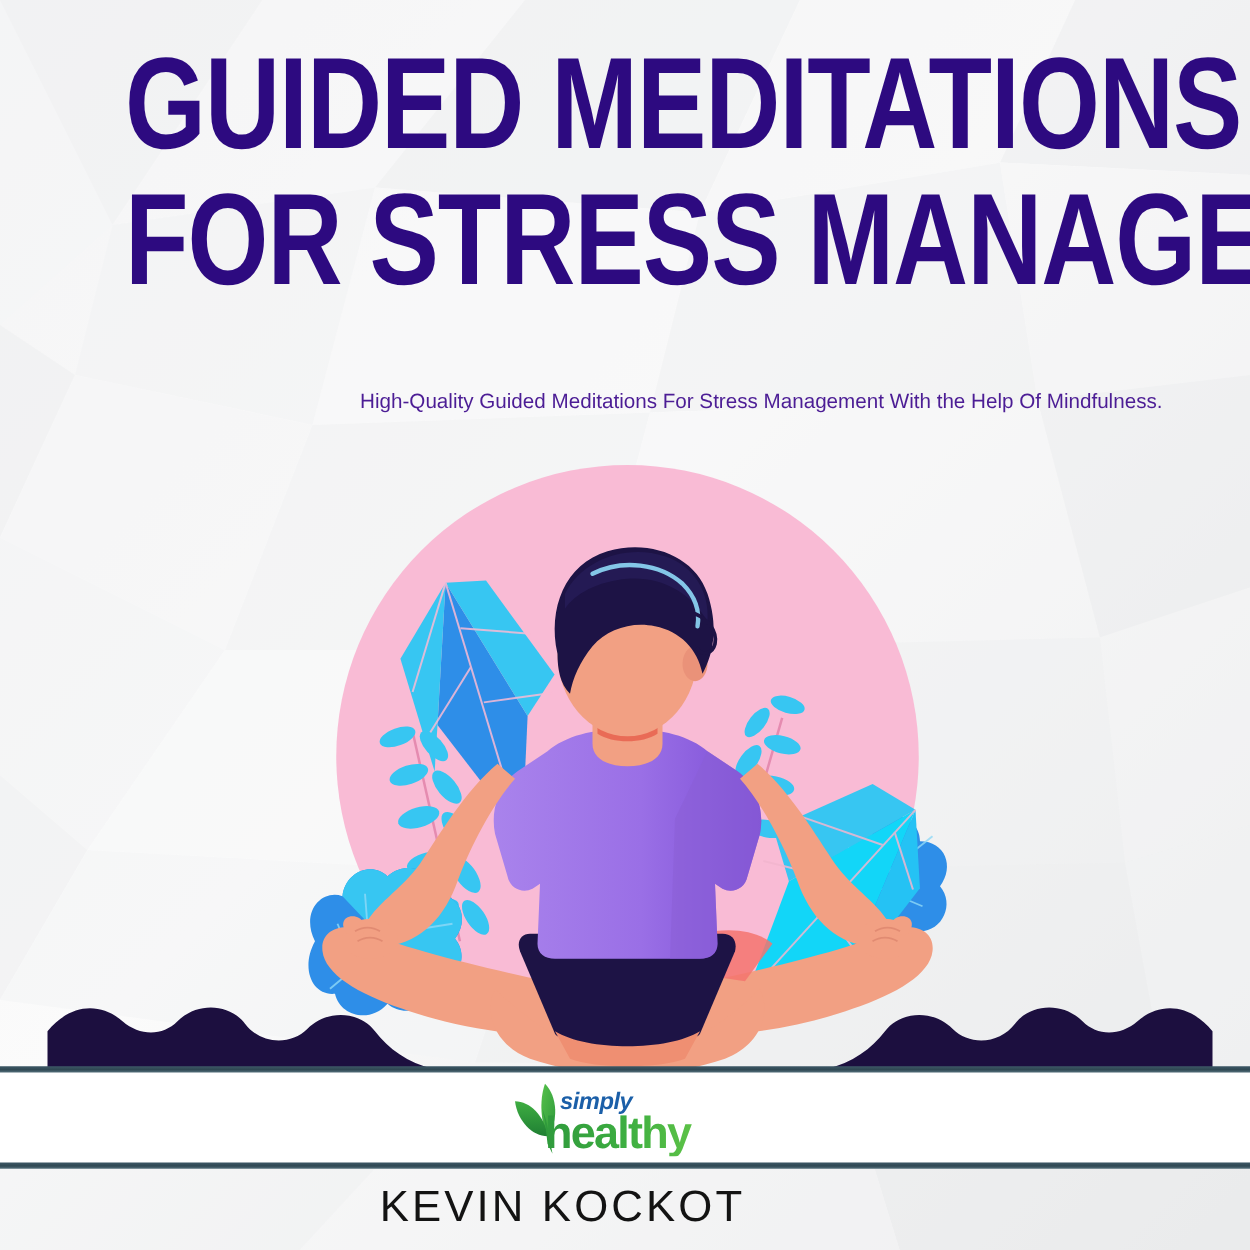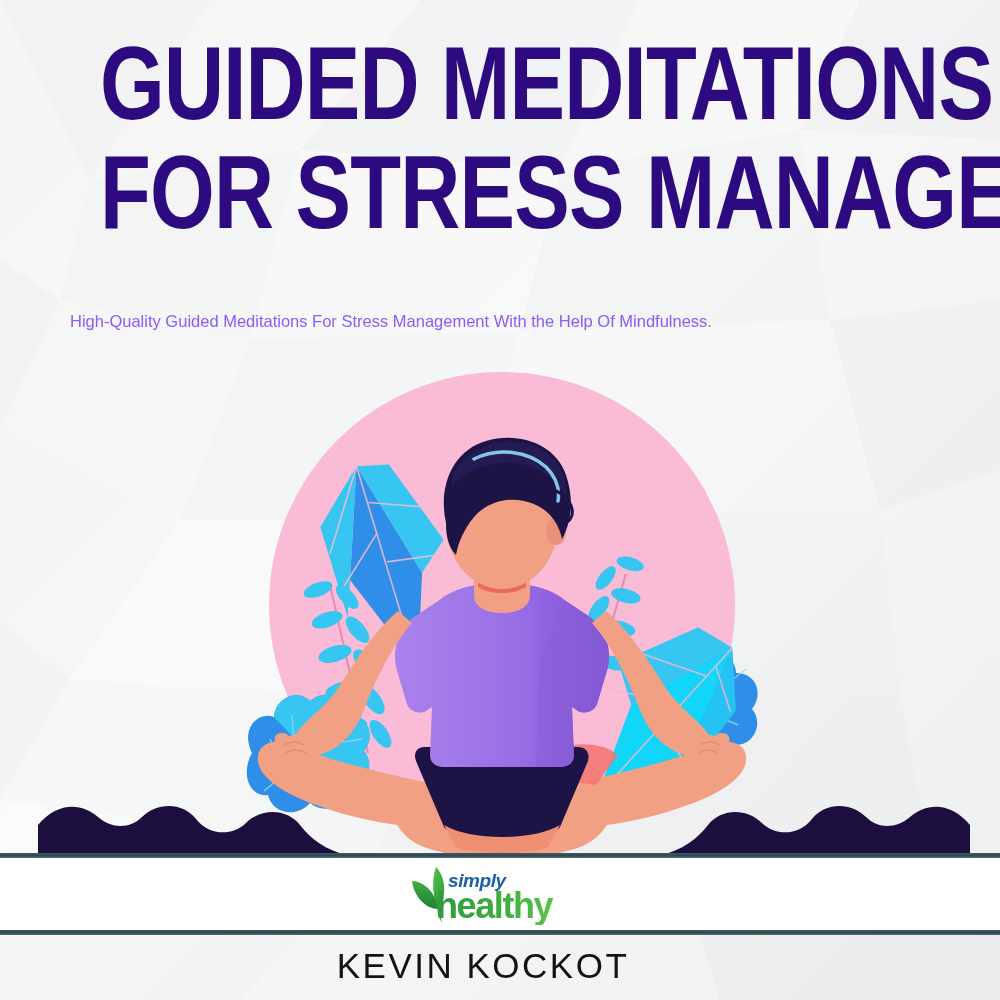--- a/index.html
+++ b/index.html
@@ -66,8 +66,8 @@
     transform: translateX(-50%);
     top: 310px;
     width: 860px;
-    text-align: left;
-    color: #8b5cf6;
+    text-align: right;
+    color: #4c1d95;
     font-size: 16.5px;
     line-height: 1.45;
     z-index: 6;

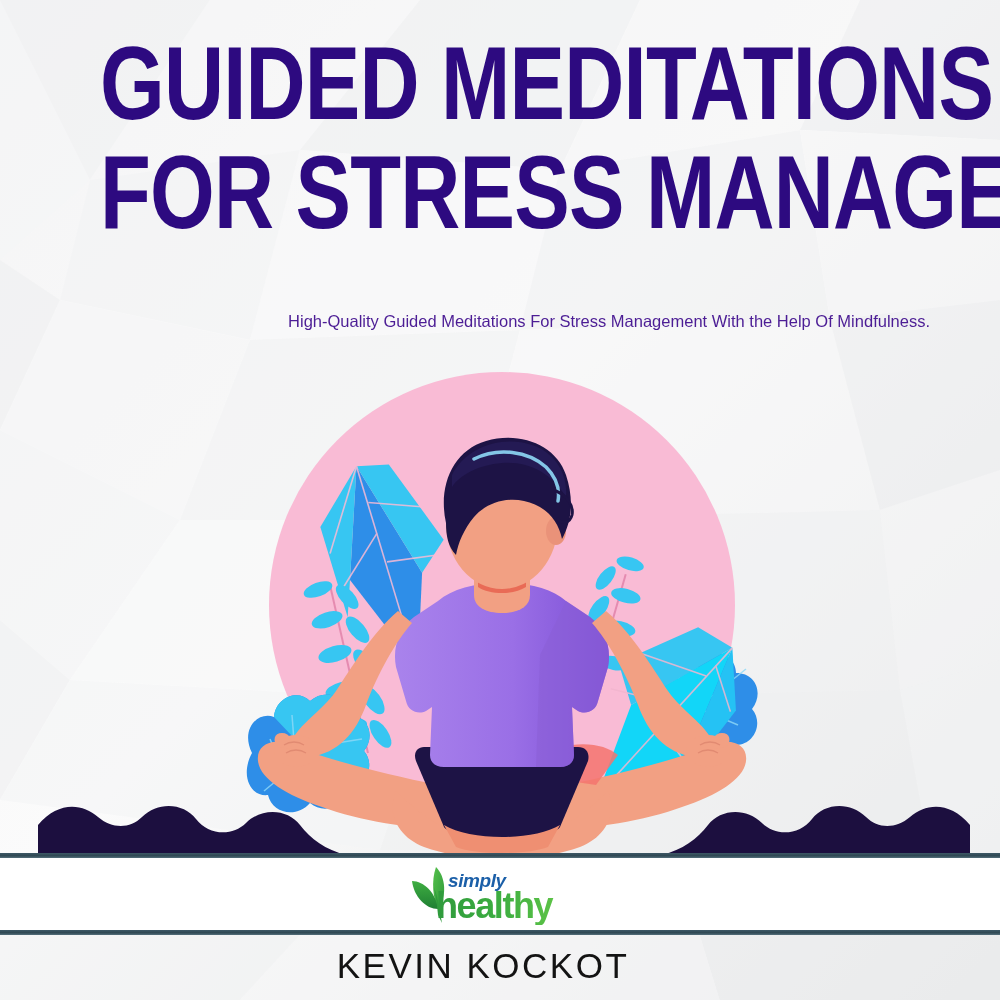--- a/index.html
+++ b/index.html
@@ -128,7 +128,6 @@
     letter-spacing: 2.5px;
     font-weight: normal;
     z-index: 6;
-    padding-left: 33px;
   }
 </style>
 </head>

